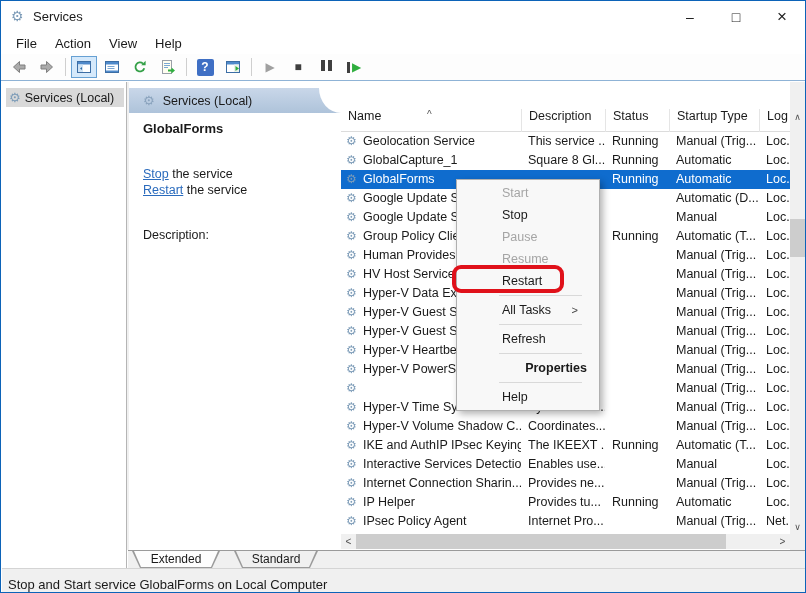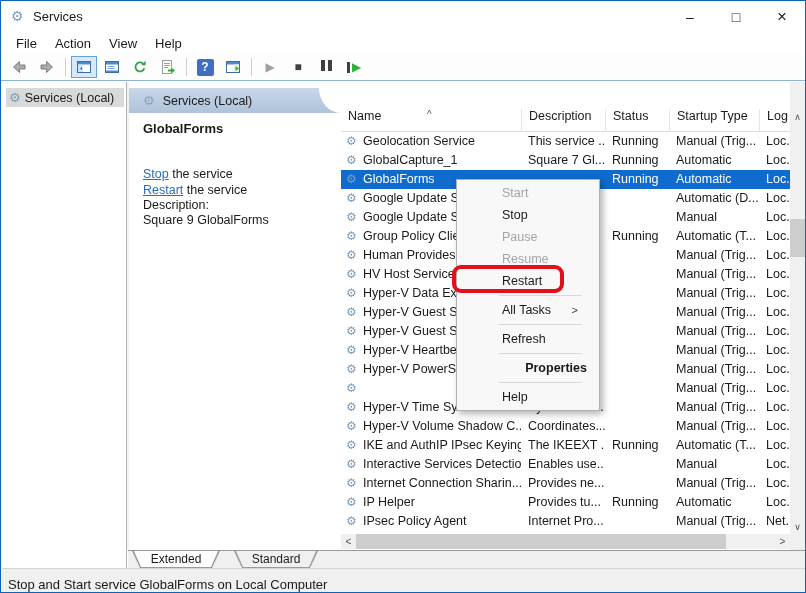--- a/index.html
+++ b/index.html
@@ -258,7 +258,7 @@
         <div class="row">
           <span class="gear">⚙</span>
           <span class="cell c-name">GlobalCapture_1</span>
-          <span class="cell c-desc">Square 7 Gl...</span>
+          <span class="cell c-desc">Square 8 Gl...</span>
           <span class="cell c-status">Running</span>
           <span class="cell c-startup">Automatic</span>
           <span class="cell c-logon">Loc...</span>

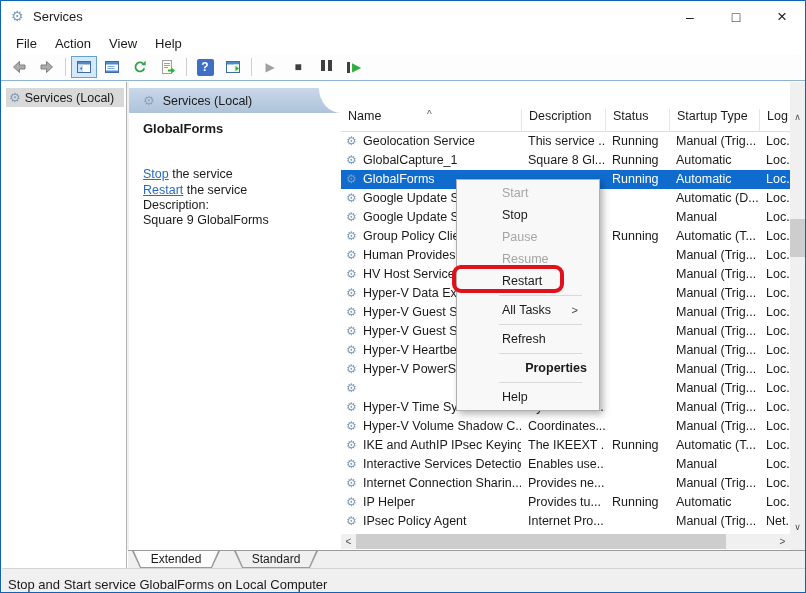--- a/index.html
+++ b/index.html
@@ -48,7 +48,7 @@
   .svc-name { margin-top:8px; font-weight:bold; font-size:13px; }
   .svc-links { margin-top:30px; line-height:16px; font-size:12.5px; }
   .link { color:#2a6bbd; text-decoration:underline; }
-  .svc-desc-label { font-size:12.5px; }
+  .svc-desc-label { margin-top:30px; font-size:12.5px; }
   .svc-desc { margin-top:1px; font-size:12.5px; }
 
   

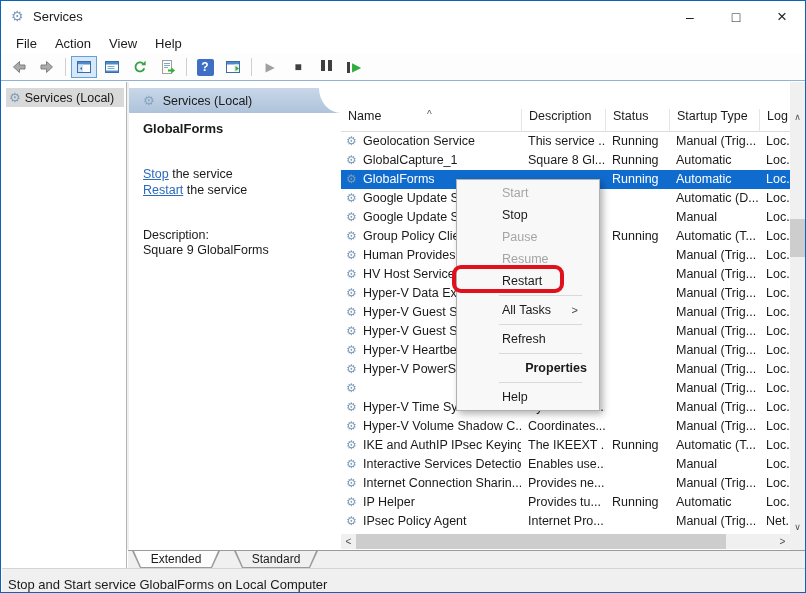--- a/index.html
+++ b/index.html
@@ -223,7 +223,6 @@
         <div><span class="link">Restart</span><span> the service</span></div>
       </div>
       <div class="svc-desc-label">Description:</div>
-      <div class="svc-desc">Square 9 GlobalForms</div>
     </div>
   </div>
 

